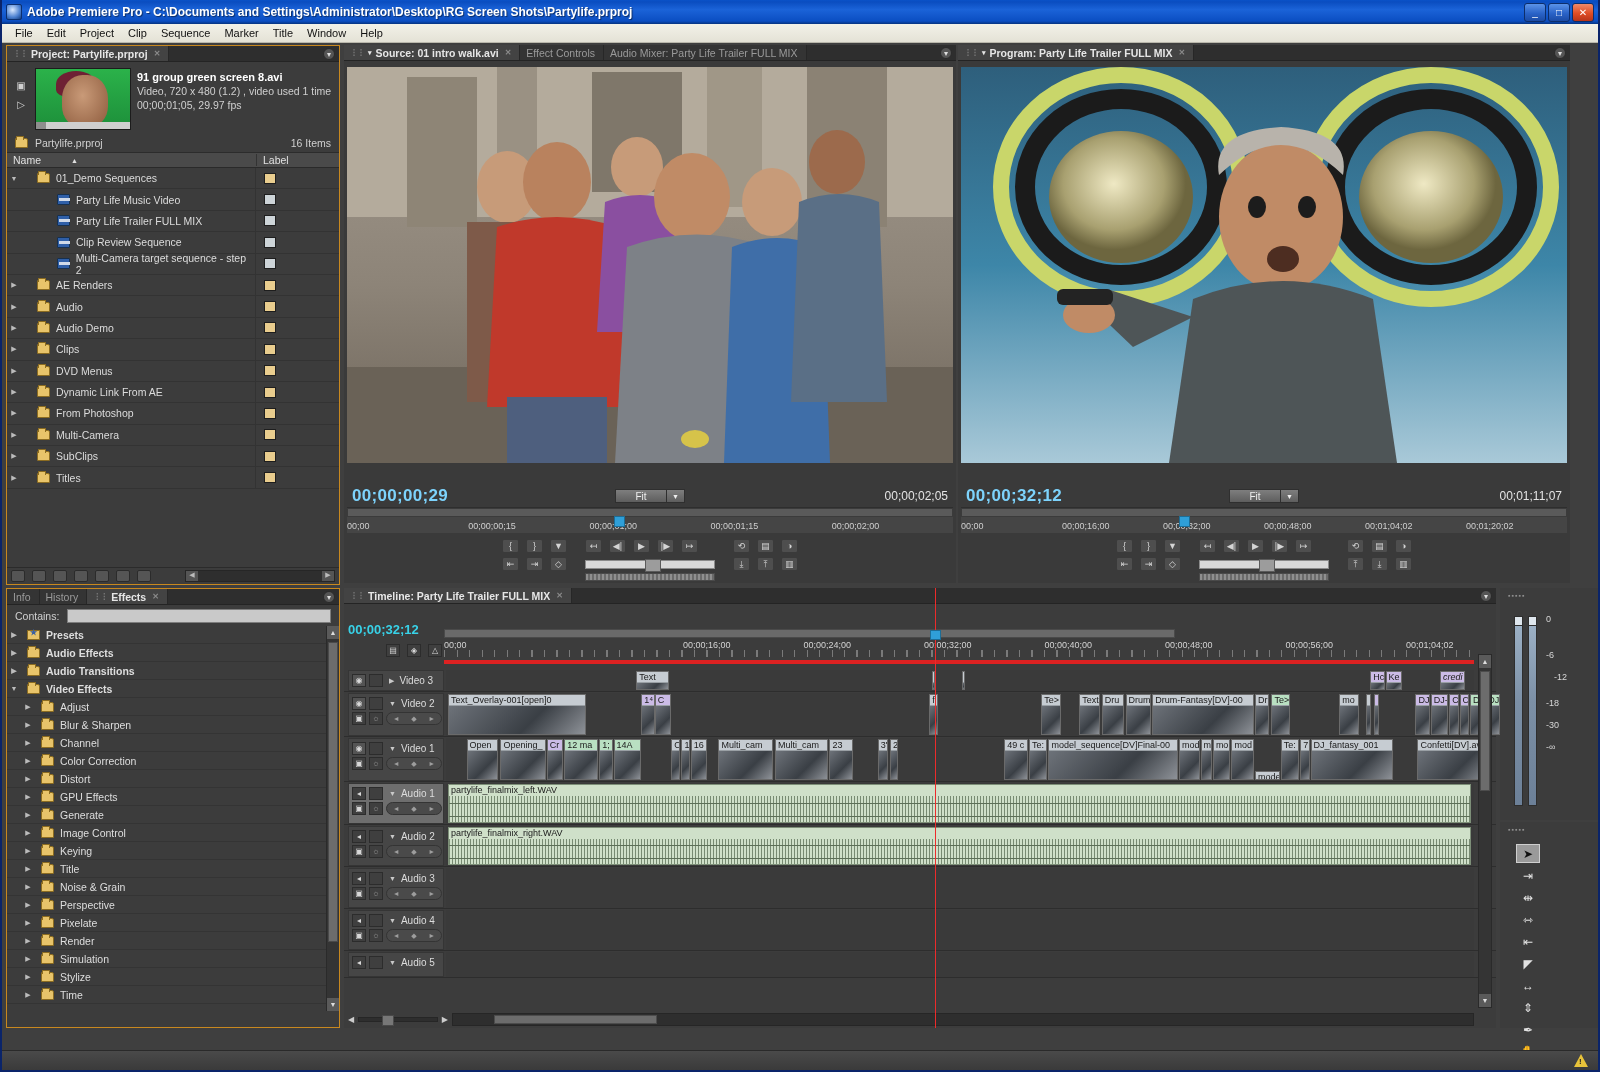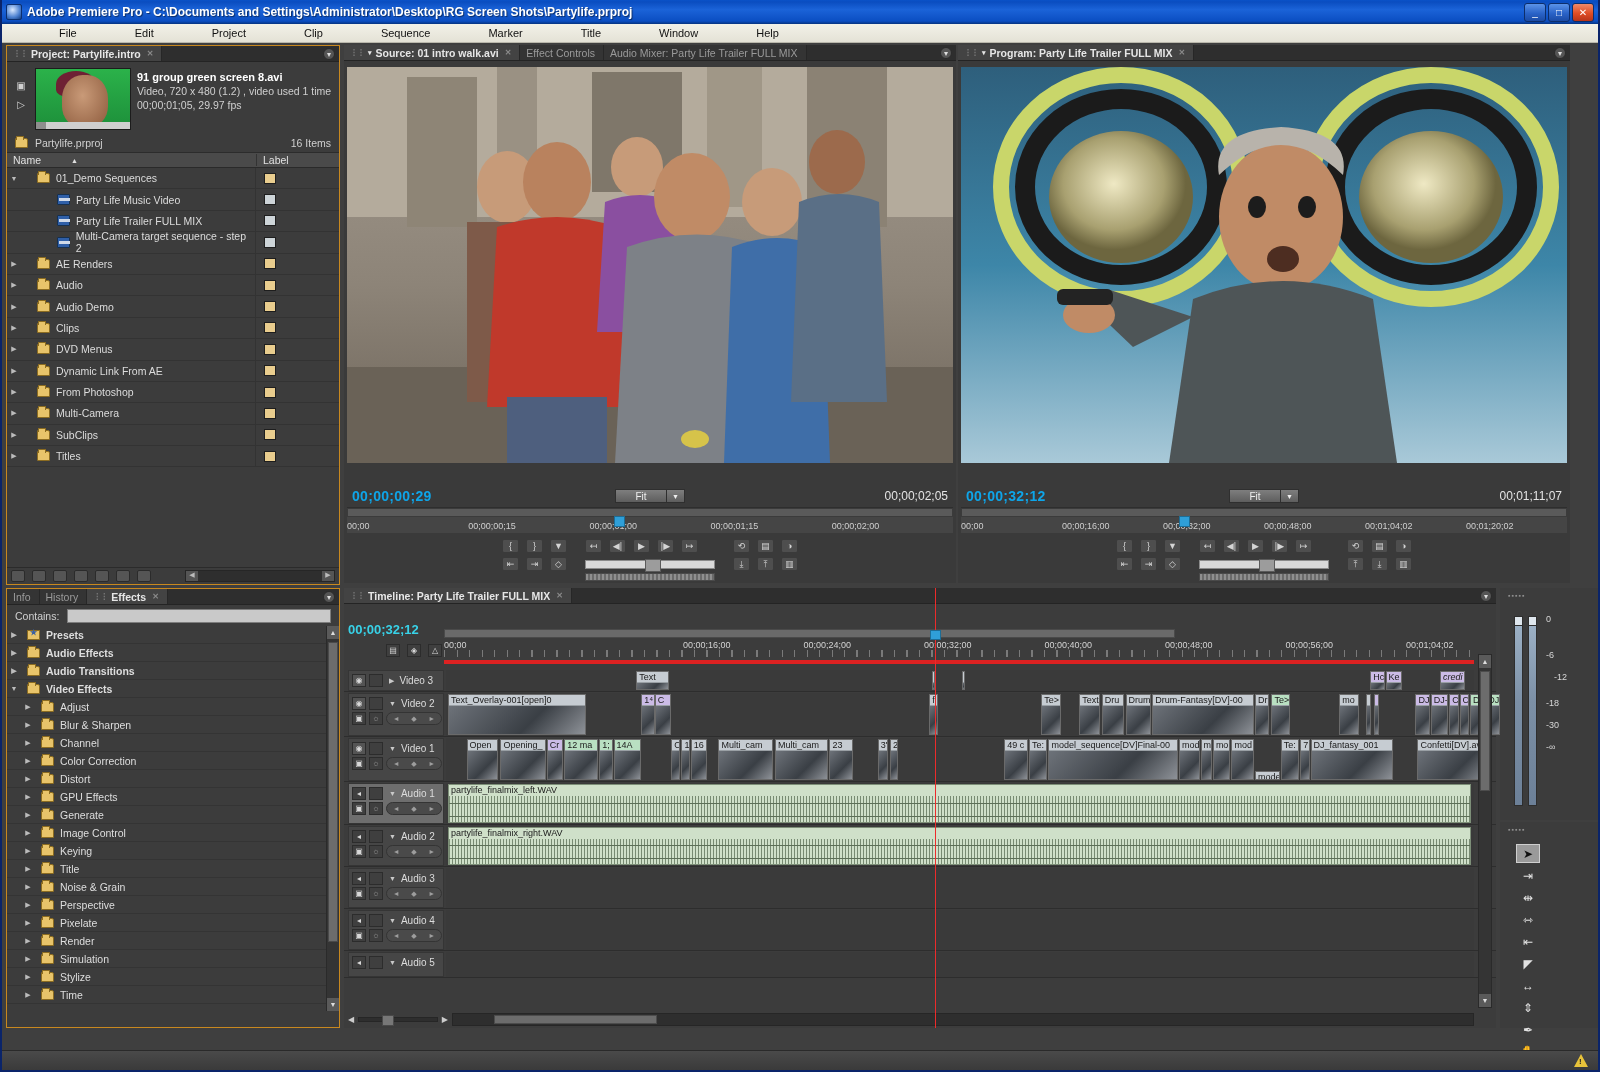--- a/index.html
+++ b/index.html
@@ -30,7 +30,7 @@
   
   .menubar { height:19px; background:linear-gradient(180deg,#f2f1e8,#e4e2d6);
     display:flex; align-items:center; padding-left:6px; color:#111; font-size:11px; border-bottom:1px solid #b9b7ab;}
-  .menubar span { padding:2px 7px;margin-left:44px; }
+  .menubar span { padding:2px 7px; }
 
   
   .panel { position:absolute; background:#3c3c3c; }

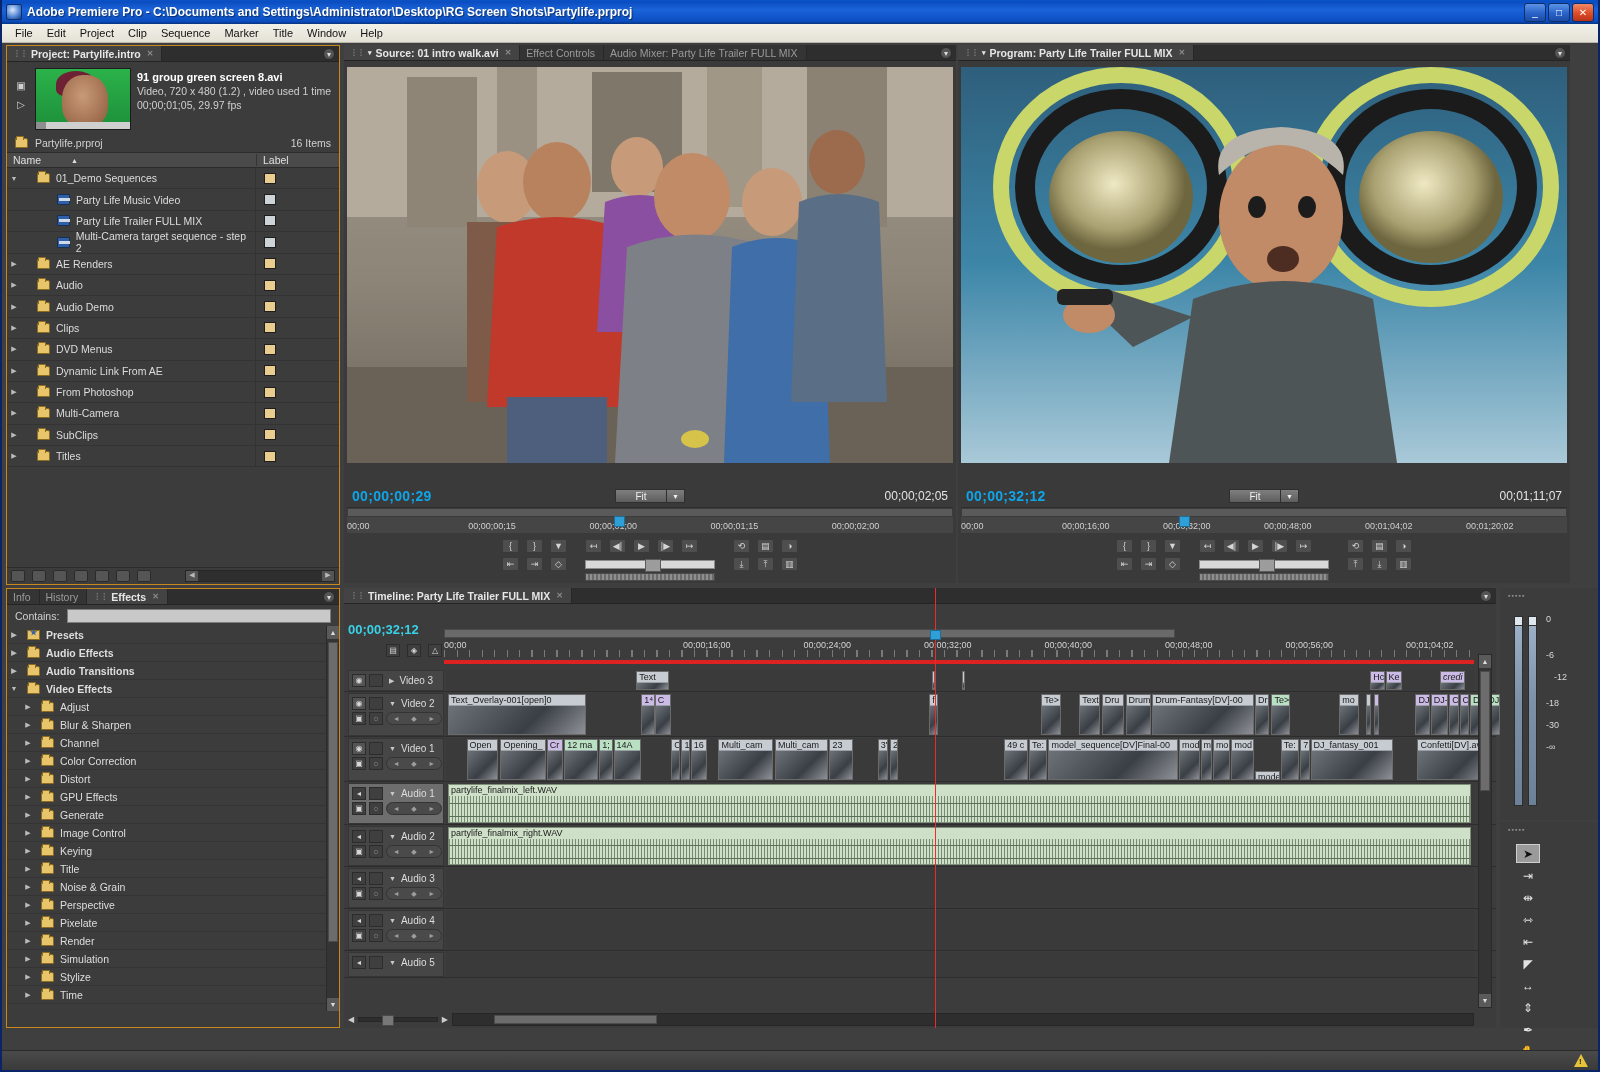--- a/index.html
+++ b/index.html
@@ -223,7 +223,7 @@
     <div class="panel-tabbar">
       <div class="tab active">
         <span class="grip">⋮⋮</span>
-        <span>Project: Partylife.intro</span>
+        <span>Project: Partylife.prproj</span>
         <span class="cx">✕</span>
       </div>
       <div class="tabbar-fill"></div>

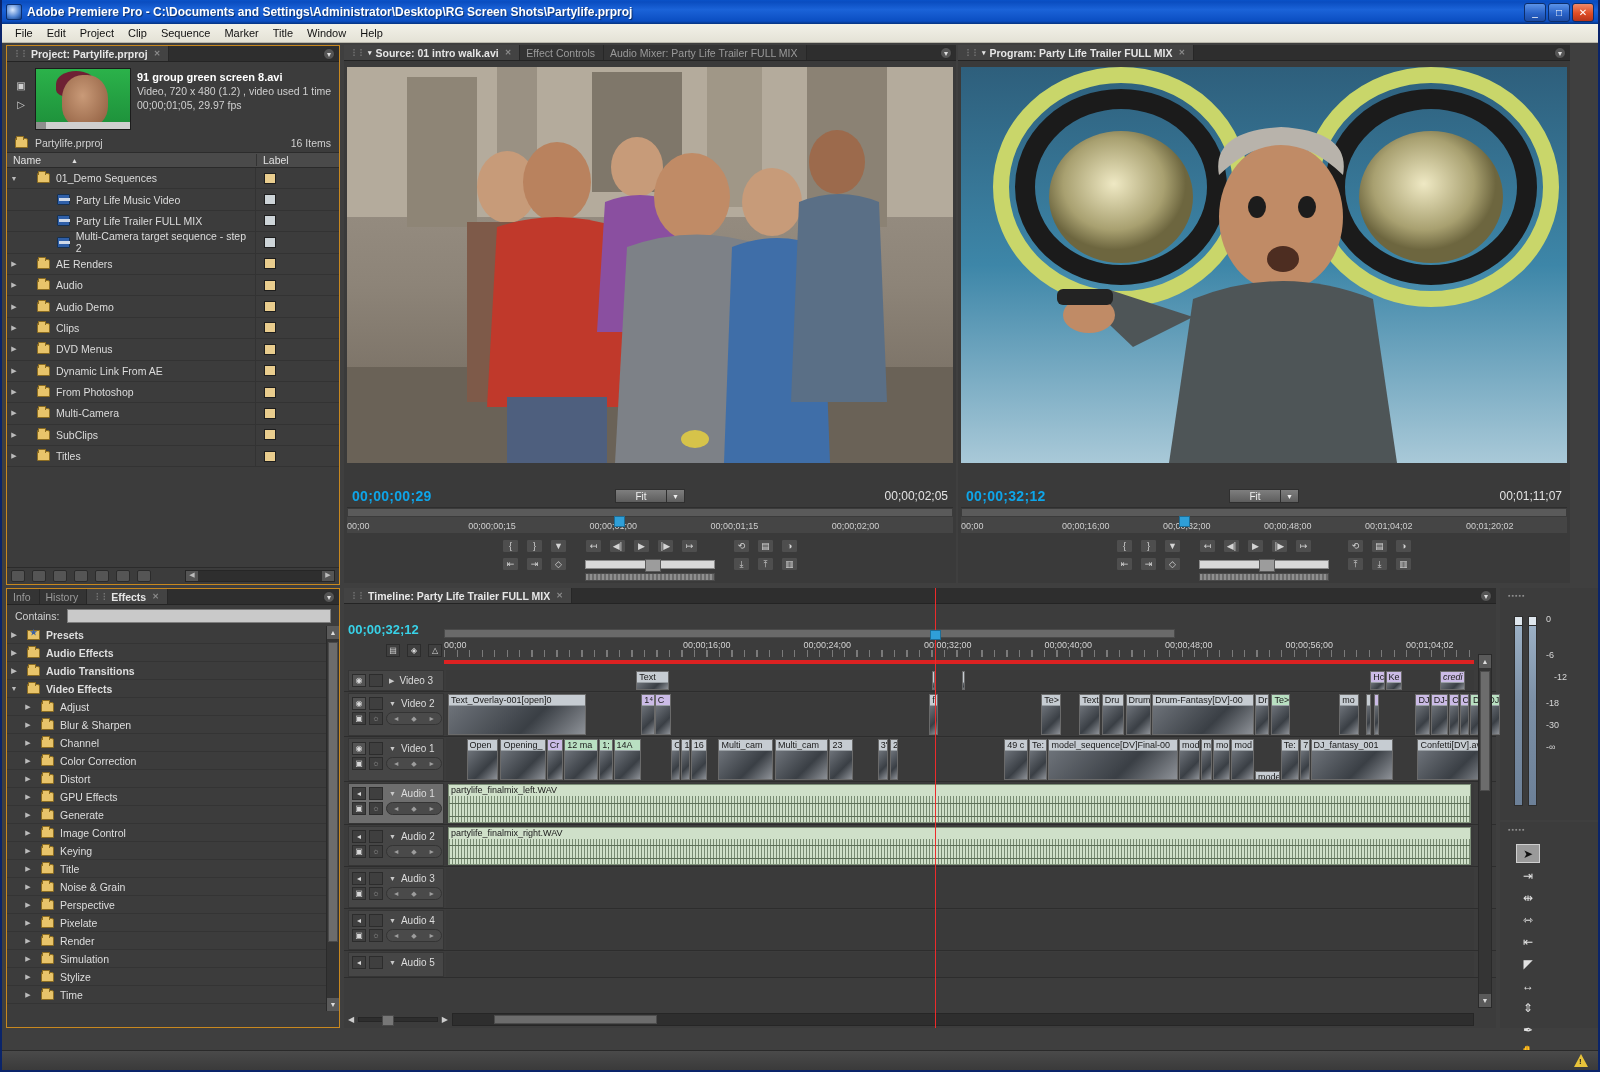--- a/index.html
+++ b/index.html
@@ -298,6 +298,16 @@
           <span class="tw"></span>
           <span class="nm indent2">
             <span class="seq-ico"></span>
+            <span>Clip Review Sequence</span>
+          </span>
+          <span class="lbl">
+            <span class="chip pale"></span>
+          </span>
+        </div>
+        <div class="prow">
+          <span class="tw"></span>
+          <span class="nm indent2">
+            <span class="seq-ico"></span>
             <span>Multi-Camera  target sequence - step 2</span>
           </span>
           <span class="lbl">

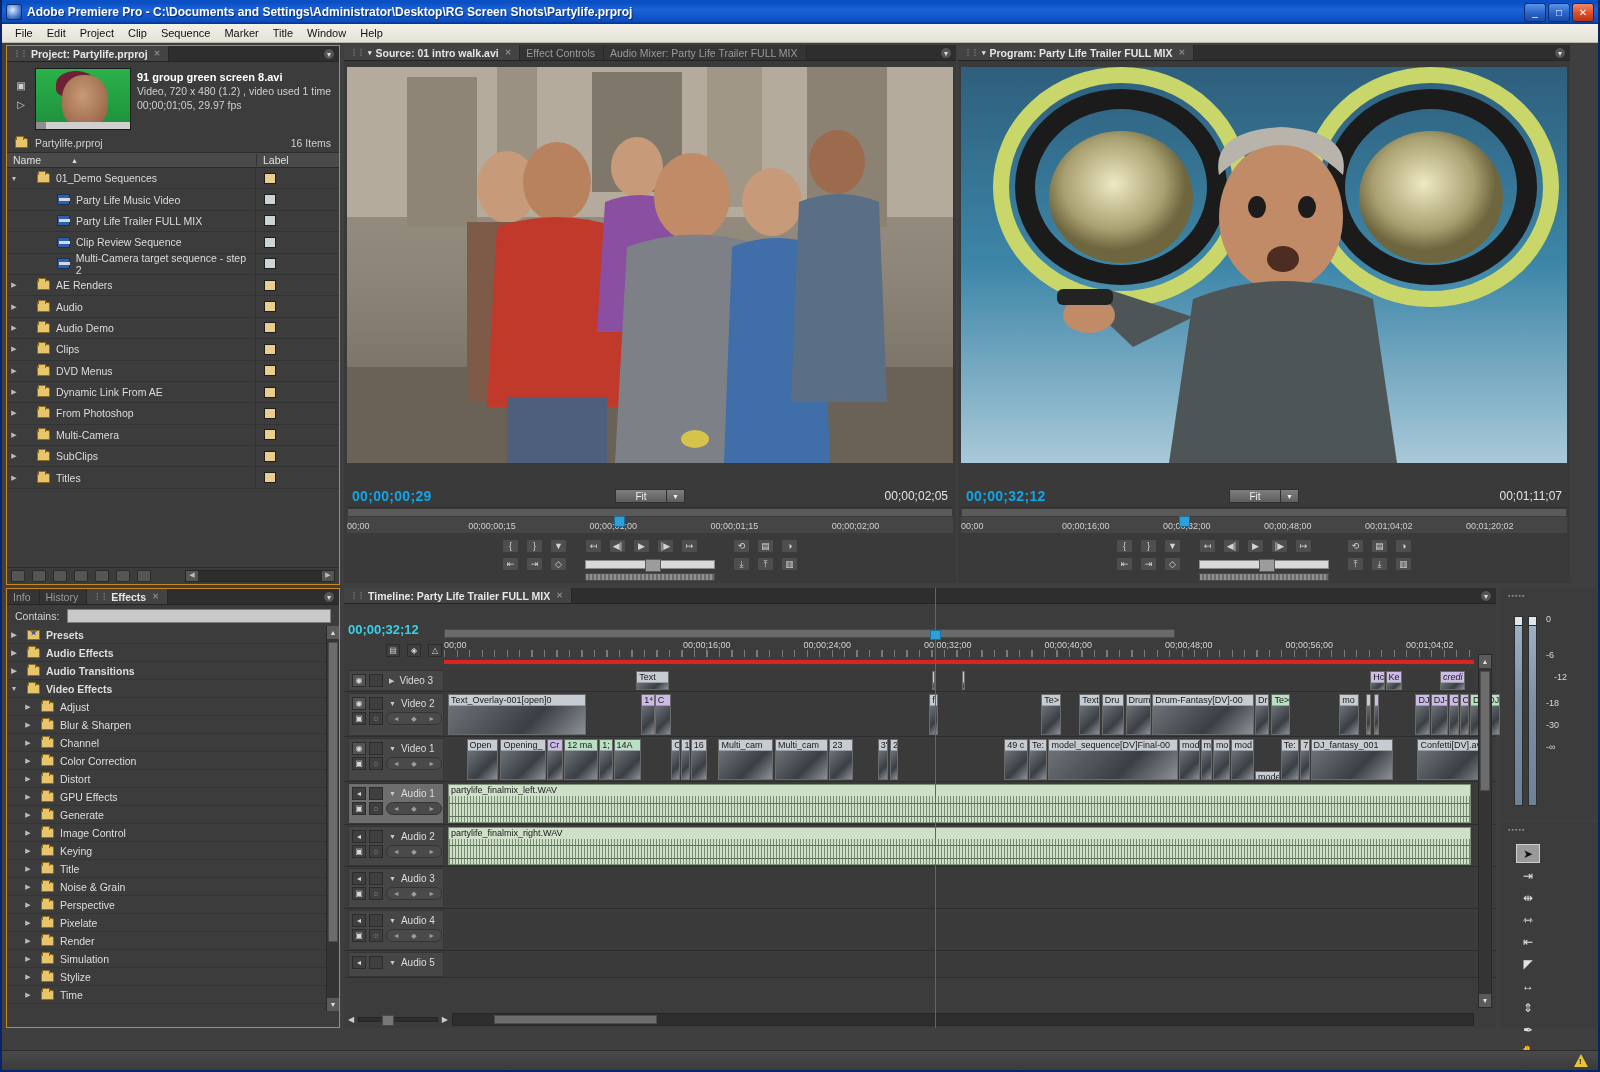--- a/index.html
+++ b/index.html
@@ -106,7 +106,7 @@
   #program { left:956px; top:45px; width:612px; height:538px; background:#3a3a3a; }
   .mon-img { position:absolute; left:3px; top:22px; width:606px; height:396px; background:#111; overflow:hidden;}
   .mon-bar { position:absolute; left:0; right:0; top:440px; height:22px; display:flex; align-items:center; padding:0 8px;}
-  .tc-cur { color:#0ea5e9; font-weight:bold; font-size:14px; letter-spacing:0.3px;}
+  .tc-cur { color:#7dd3fc; font-weight:bold; font-size:17px; letter-spacing:0.3px;}
   .tc-end { margin-left:auto; color:#e4e4e4; font-size:12px;}
   .fitbox { position:absolute; left:50%; transform:translateX(-50%); display:flex; }
   .fitbox .f { width:52px;height:14px; background:linear-gradient(180deg,#7e7e7e,#5e5e5e); border:1px solid #2f2f2f;

